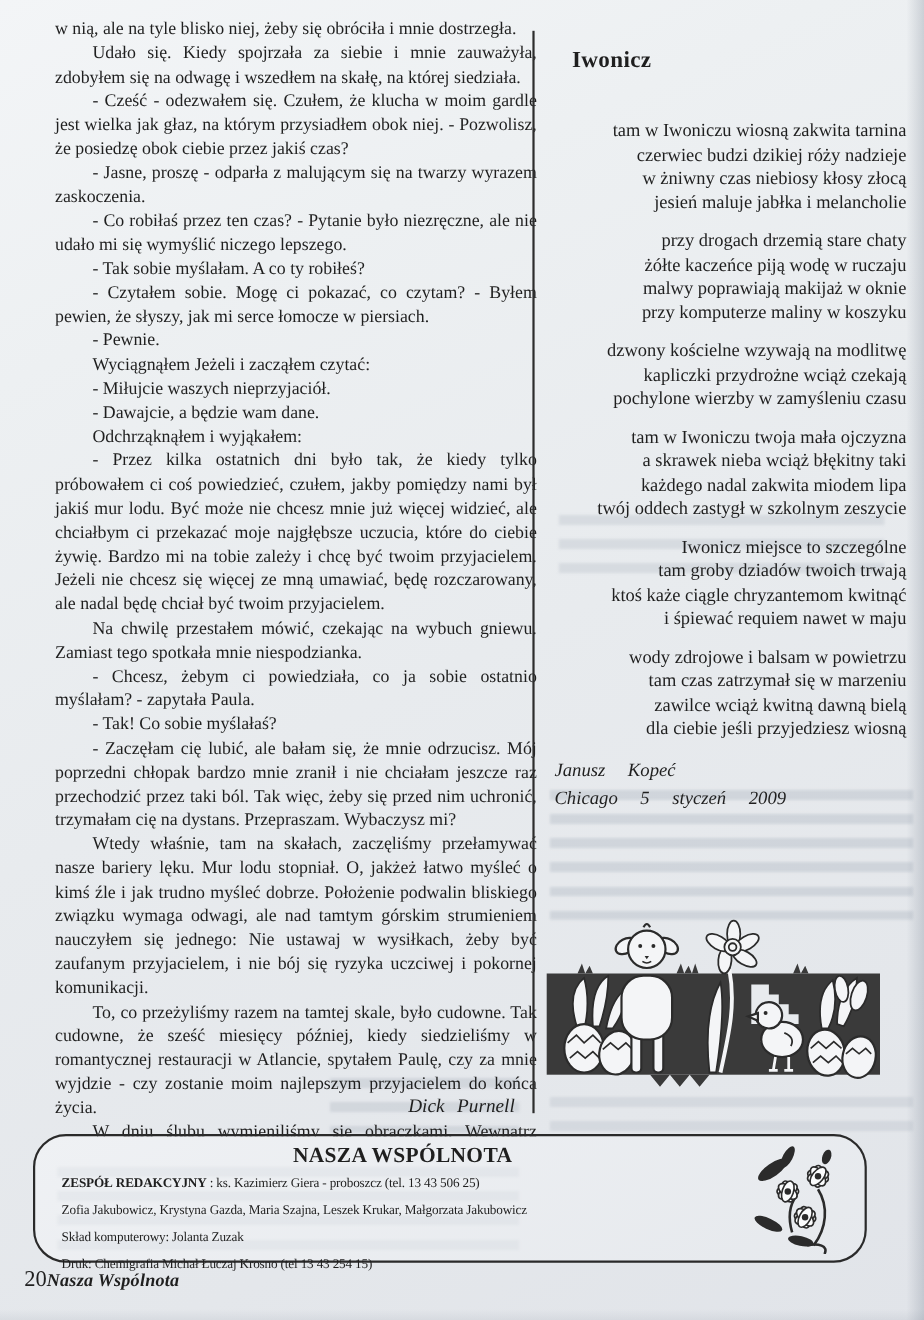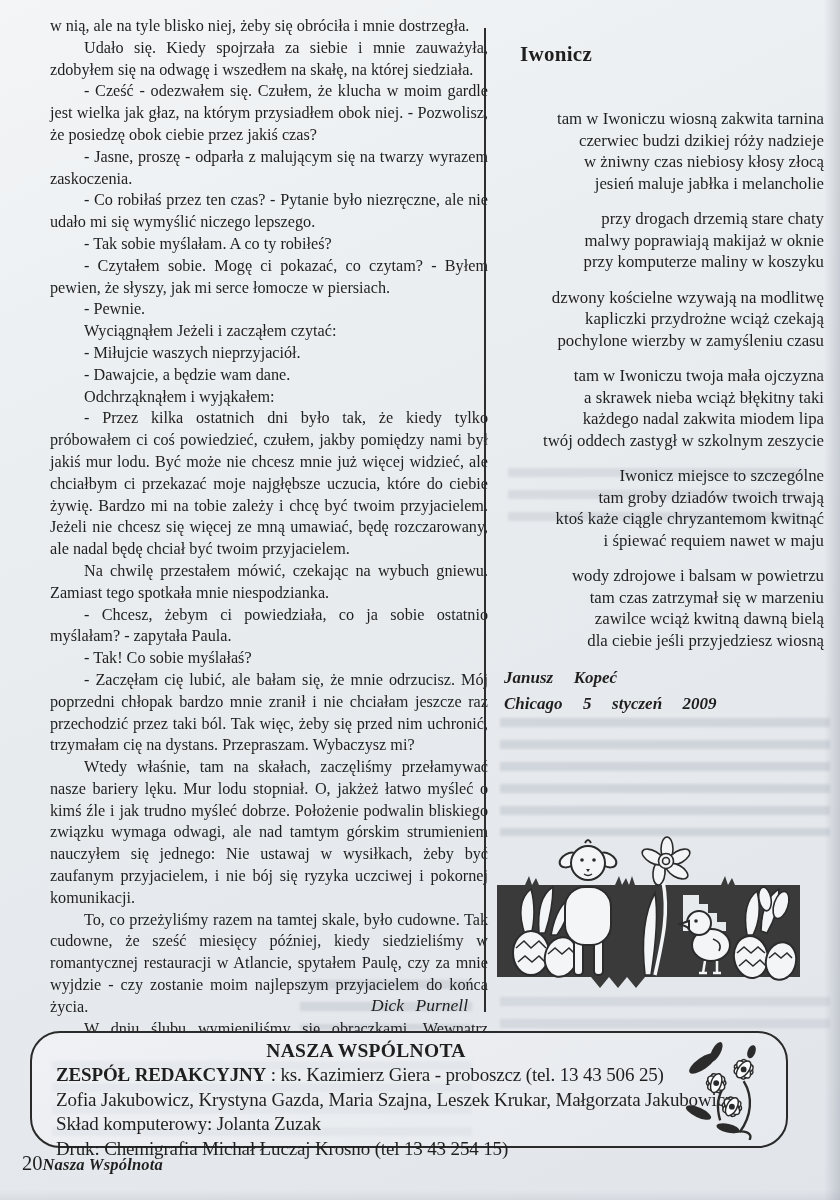--- a/index.html
+++ b/index.html
@@ -109,6 +109,7 @@
       </div>
       <div class="stanza">
         <div class="poem-line">przy drogach drzemią stare chaty</div>
+        <div class="poem-line">żółte kaczeńce piją wodę w ruczaju</div>
         <div class="poem-line">malwy poprawiają makijaż w oknie</div>
         <div class="poem-line">przy komputerze maliny w koszyku</div>
       </div>

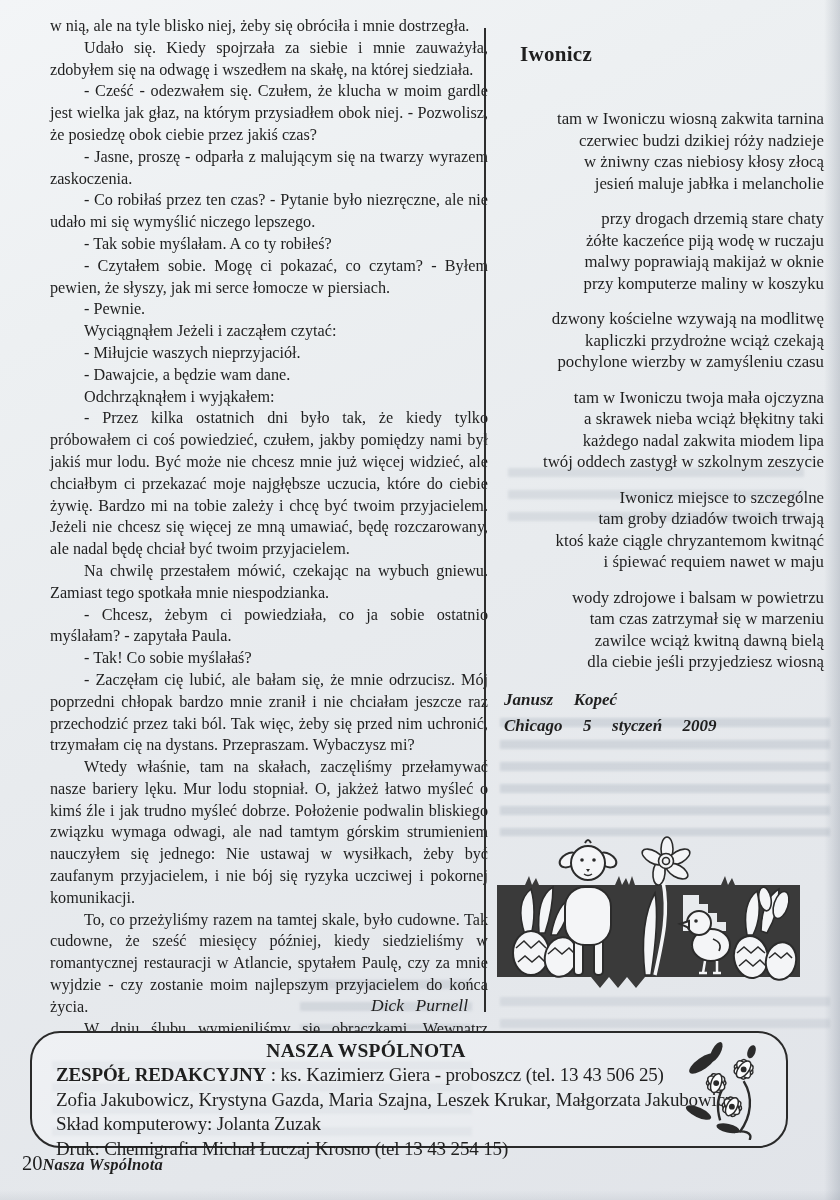--- a/index.html
+++ b/index.html
@@ -32,7 +32,7 @@
   .stanza{margin:0 0 14px 0;}
   .poem-line{line-height:21.5px;white-space:pre;}
   .signature{margin-top:8px;font-style:italic;font-size:17px;}
-  .sig-line{line-height:26px;word-spacing:6px;white-space:pre;font-weight:bold;}
+  .sig-line{line-height:26px;word-spacing:6px;white-space:pre;}
 
   
   .ghost{position:absolute;

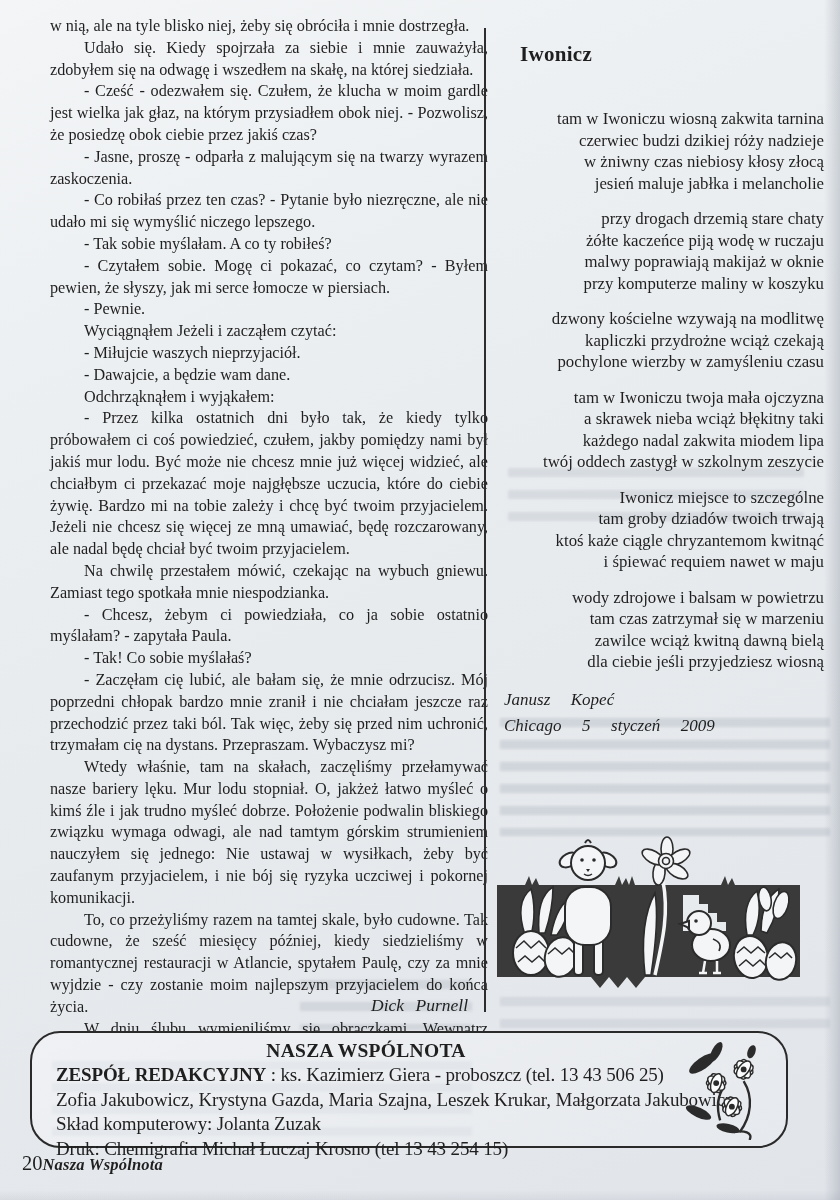--- a/index.html
+++ b/index.html
@@ -52,7 +52,7 @@
   .box-ghost{position:absolute;opacity:.3;z-index:0;}
   .box-content{position:relative;z-index:1;}
   .box-title{text-align:center;font-weight:bold;font-size:19.5px;line-height:25px;letter-spacing:.3px;margin-right:90px;}
-  .box-line{font-size:19px;line-height:24.5px;letter-spacing:-0.15px;}
+  .box-line{font-size:12px;line-height:24.5px;letter-spacing:-0.15px;}
   .box-line b{font-weight:bold;}
   .flower-ornament{position:absolute;right:16px;top:5px;width:88px;height:102px;z-index:1;}
 

